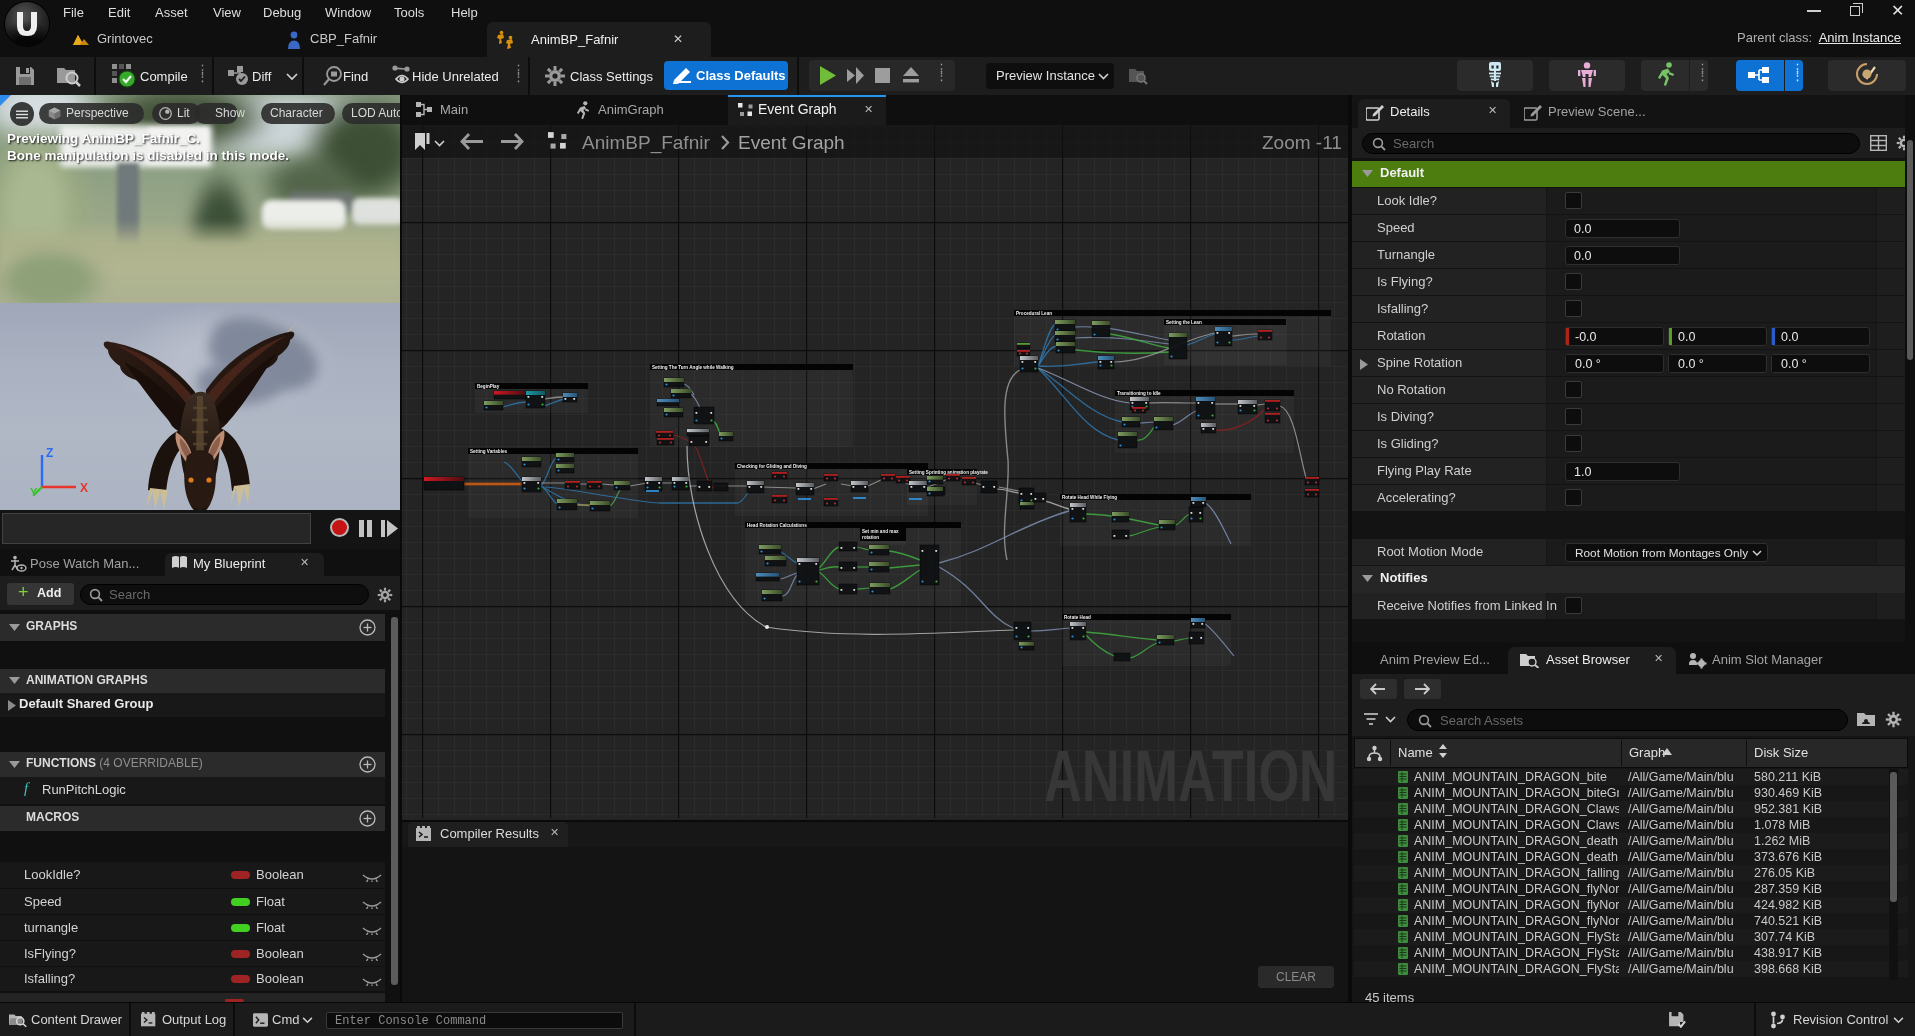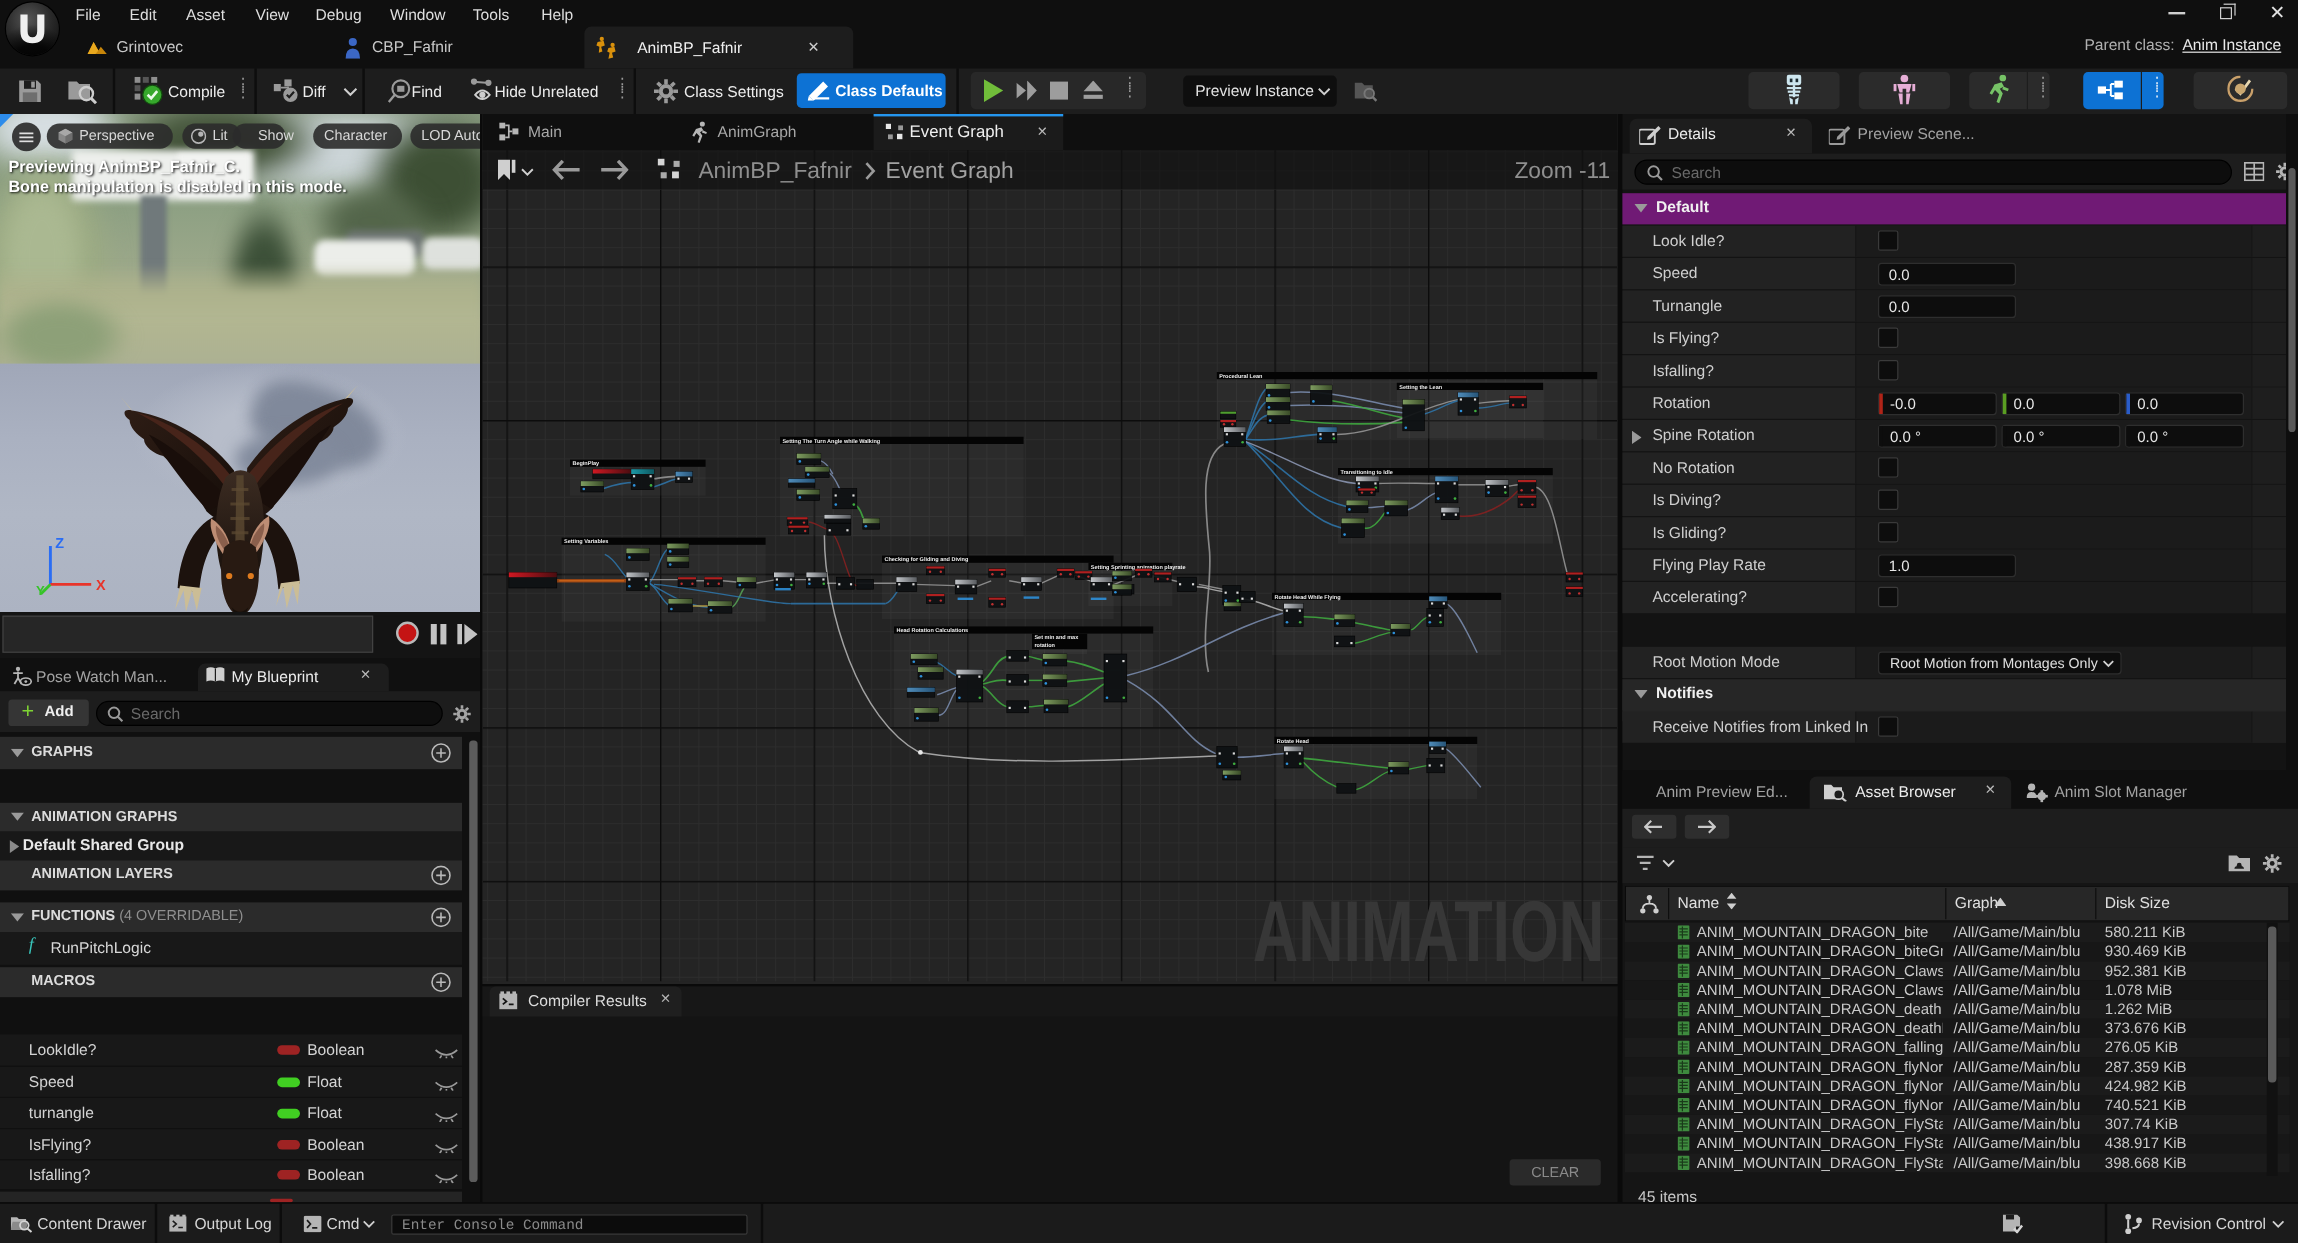--- a/index.html
+++ b/index.html
@@ -1157,7 +1157,7 @@
       <circle cx="11" cy="11" r="2.6" fill="#1d1d1d"></circle>
     </svg>
 
-    <div style="position:absolute;left:0;top:66px;width:556px;height:26px;background:#701a75;text-align:center;">
+    <div style="position:absolute;left:0;top:66px;width:556px;height:26px;background:#4d7c0f;text-align:center;">
       <svg style="position:absolute;left:10px;top:9px;" width="11" height="8" viewBox="0 0 11 8">
           <path d="M0 0 L11 0 L5.5 7 Z" fill="#9a9a9a"></path>
         </svg>

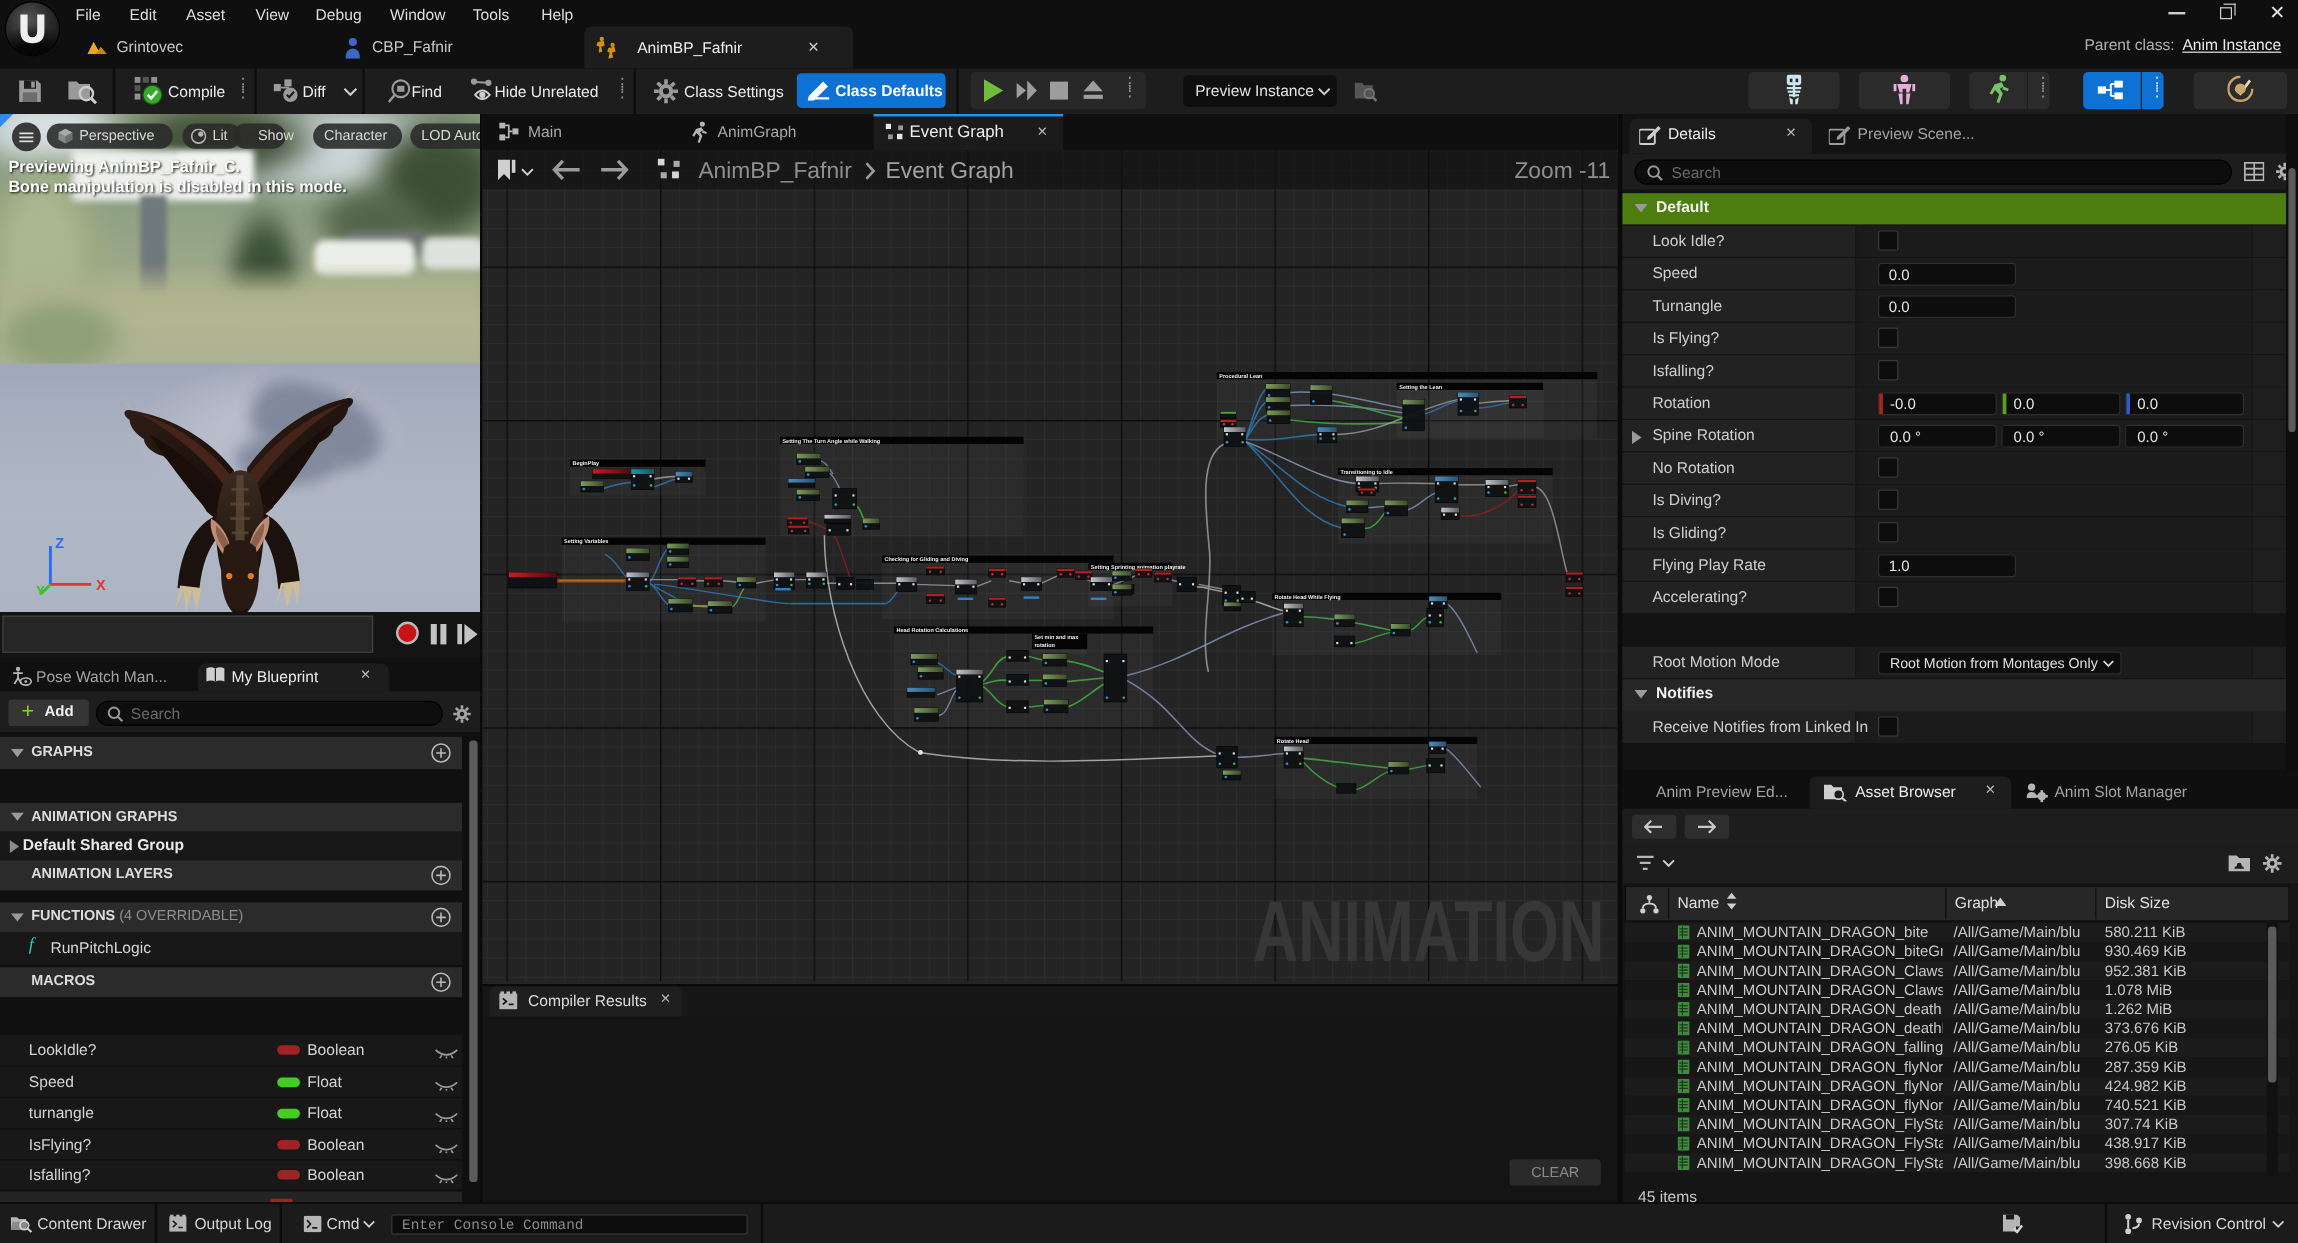--- a/index.html
+++ b/index.html
@@ -445,14 +445,6 @@
           <path d="M0 0 L8 5.5 L0 11 Z" fill="#8a8a8a"></path>
         </svg>
       <span style="position:absolute;left:19px;top:3px;color:#e8e8e8;font-weight:bold;">Default Shared Group</span>
-    </div>
-    <div class="bph" style="position:absolute;left:0;top:168px;width:385px;height:25px;background:#2b2b2b;">
-      <span style="position:absolute;left:26px;top:4px;color:#dcdcdc;font-weight:bold;font-size:12px;">ANIMATION LAYERS</span>
-      <svg style="position:absolute;left:359px;top:4px;" width="17" height="17" viewBox="0 0 17 17">
-          <circle cx="8.5" cy="8.5" r="7.5" fill="none" stroke="#b9b9b9" stroke-width="1.3"></circle>
-          <line x1="4.5" y1="8.5" x2="12.5" y2="8.5" stroke="#b9b9b9" stroke-width="1.3"></line>
-          <line x1="8.5" y1="4.5" x2="8.5" y2="12.5" stroke="#b9b9b9" stroke-width="1.3"></line>
-        </svg>
     </div>
     <div class="bph" style="position:absolute;left:0;top:203px;width:385px;height:25px;background:#2b2b2b;">
       <svg style="position:absolute;left:9px;top:9px;" width="11" height="8" viewBox="0 0 11 8">

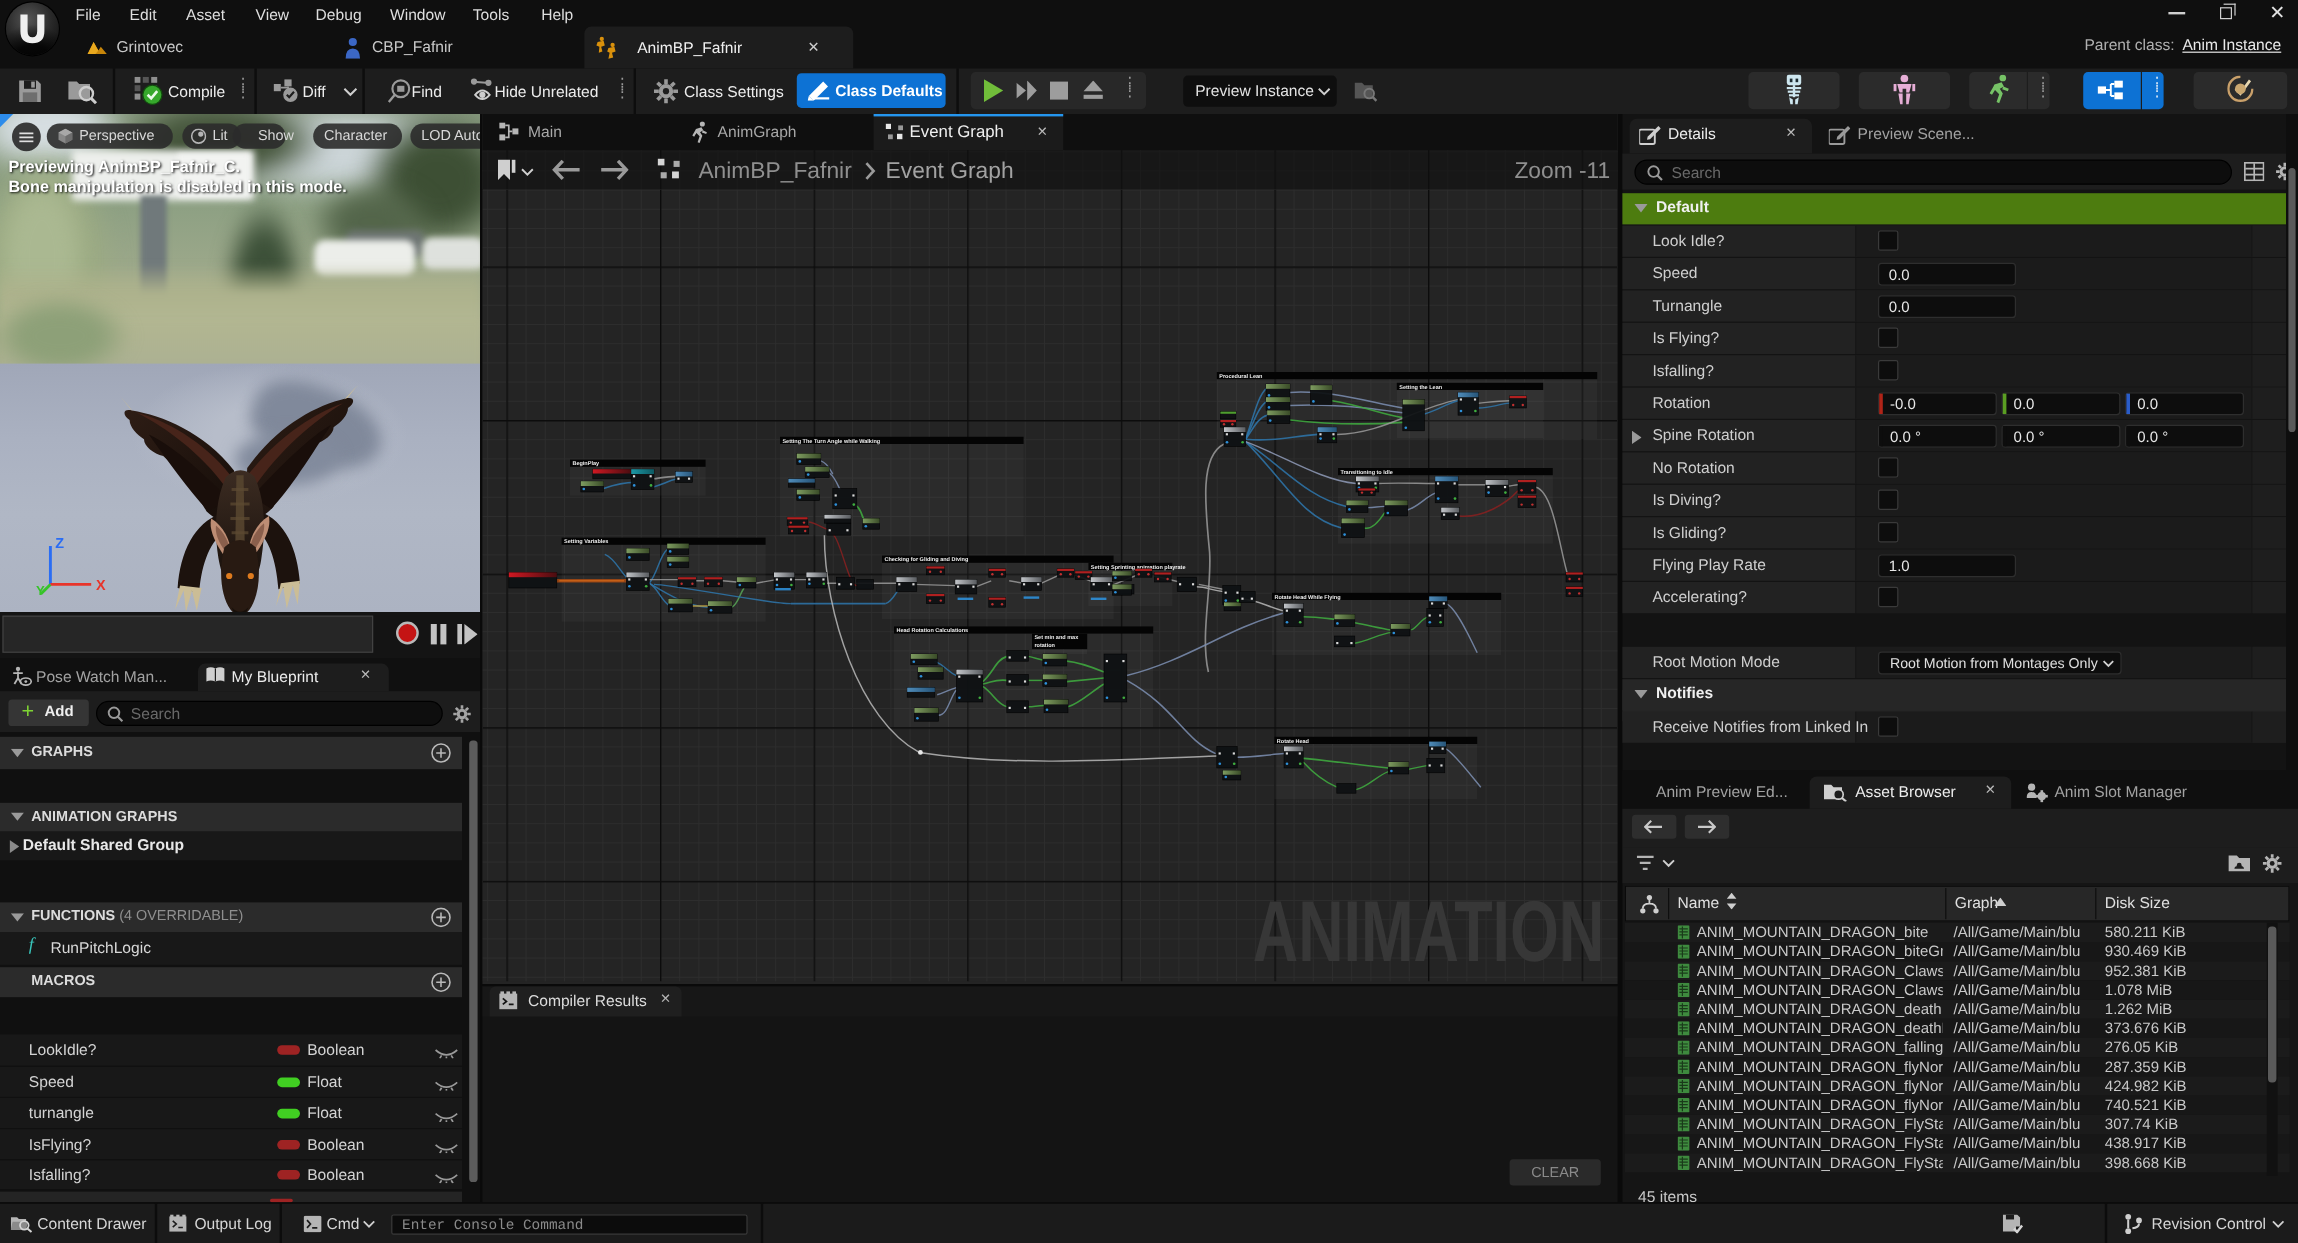--- a/index.html
+++ b/index.html
@@ -1356,6 +1356,13 @@
     <svg style="position:absolute;left:33px;top:74px;" width="11" height="8" viewBox="0 0 11 8">
         <path d="M1 1 L5.5 5.5 L10 1" fill="none" stroke="#cfcfcf" stroke-width="1.6"></path>
       </svg>
+    <div style="position:absolute;left:55px;top:67px;width:441px;height:22px;background:#0d0d0d;border:1px solid #000;border-radius:11px;">
+      <svg style="position:absolute;left:10px;top:4px;" width="14" height="14" viewBox="0 0 14 14">
+        <circle cx="6" cy="6" r="4.4" fill="none" stroke="#9a9a9a" stroke-width="1.6"></circle>
+        <line x1="9.2" y1="9.2" x2="13" y2="13" stroke="#9a9a9a" stroke-width="1.8"></line>
+      </svg>
+      <span style="position:absolute;left:32px;top:3px;color:#696969;">Search Assets</span>
+    </div>
     <svg style="position:absolute;left:505px;top:69px;" width="20" height="17" viewBox="0 0 20 17">
       <path d="M0 2 L7 2 L9 4 L18 4 L18 15 L0 15 Z" fill="#b5b5b5"></path>
       <circle cx="9" cy="10" r="2" fill="#1d1d1d"></circle>

